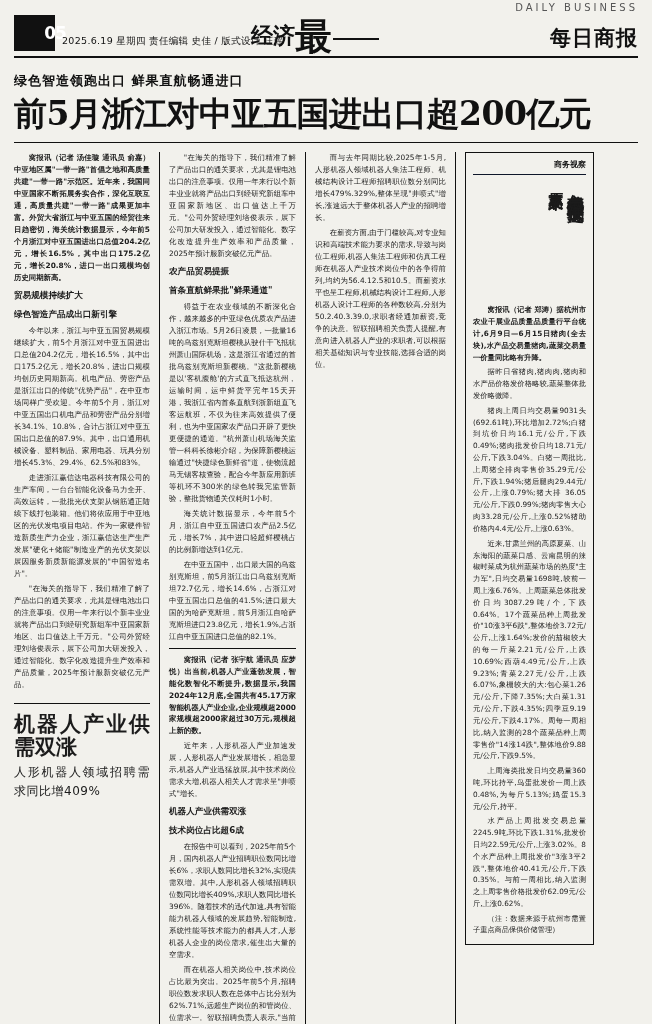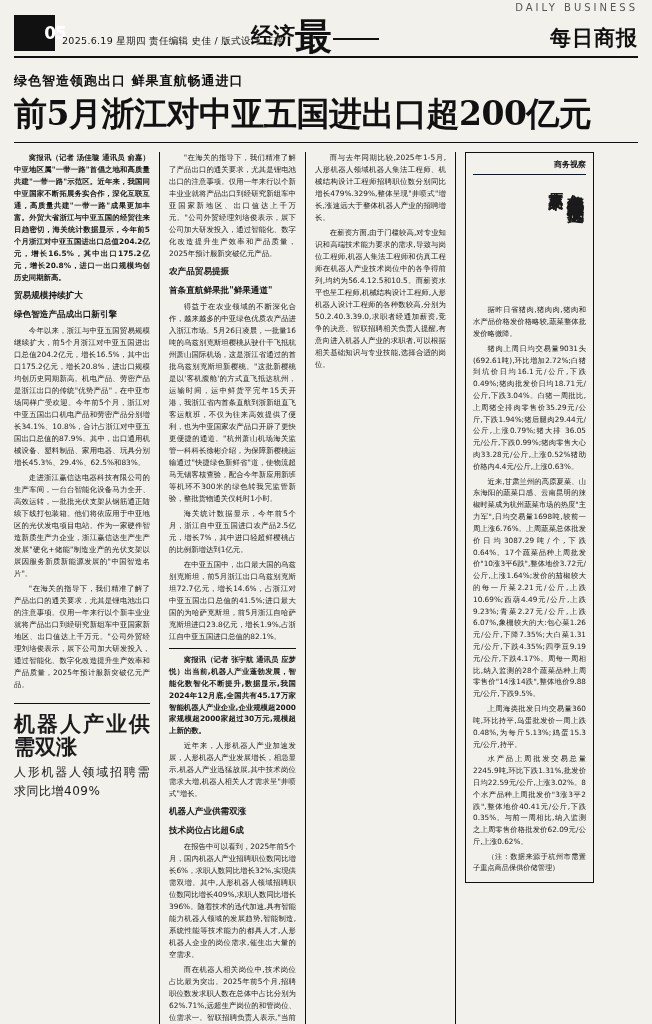--- a/index.html
+++ b/index.html
@@ -266,6 +266,7 @@
           <div class="vtitle small">高原夏菜来了</div>
         </div>
         <div class="side-body">
+          <p class="byline">窝报讯（记者 郑涛）据杭州市农业干展业品质量品质量行平台统计,6月9日—6月15日猪肉(全去块),水产品交易量猪肉,蔬菜交易量一价量同比略有升降。</p>
           <p>据昨日省猪肉,猪肉肉,猪肉和水产品价格发价格略较,蔬菜整体批发价略微降。</p>
           <p>猪肉上周日均交易量9031头(692.61吨),环比增加2.72%;白猪到坑价日均16.1元/公斤,下跌0.49%;猪肉批发价日均18.71元/公斤,下跌3.04%。白猪一周批比,上周猪全排肉零售价35.29元/公斤,下跌1.94%;猪后腿肉29.44元/公斤,上涨0.79%;猪大排 36.05 元/公斤,下跌0.99%;猪肉零售大心肉33.28元/公斤,上涨0.52%猪助价格内4.4元/公斤,上涨0.63%。</p>
           <p>近来,甘肃兰州的高原夏菜、山东海阳的蔬菜口感、云南昆明的辣椒时菜成为杭州蔬菜市场的热度"主力军",日均交易量1698吨,较前一周上涨6.76%。上周蔬菜总体批发价日均3087.29吨/个,下跌0.64%。17个蔬菜品种上周批发价"10涨3平6跌",整体地价3.72元/公斤,上涨1.64%;发价的茄椒较大的每一斤菜2.21元/公斤,上跌10.69%;西葫4.49元/公斤,上跌9.23%;青菜2.27元/公斤,上跌6.07%,象棚较大的大:包心菜1.26元/公斤,下降7.35%;大白菜1.31元/公斤,下跌4.35%;四季豆9.19元/公斤,下跌4.17%。周每一周相比,纳入监测的28个蔬菜品种上周零售价"14涨14跌",整体地价9.88元/公斤,下跌9.5%。</p>

